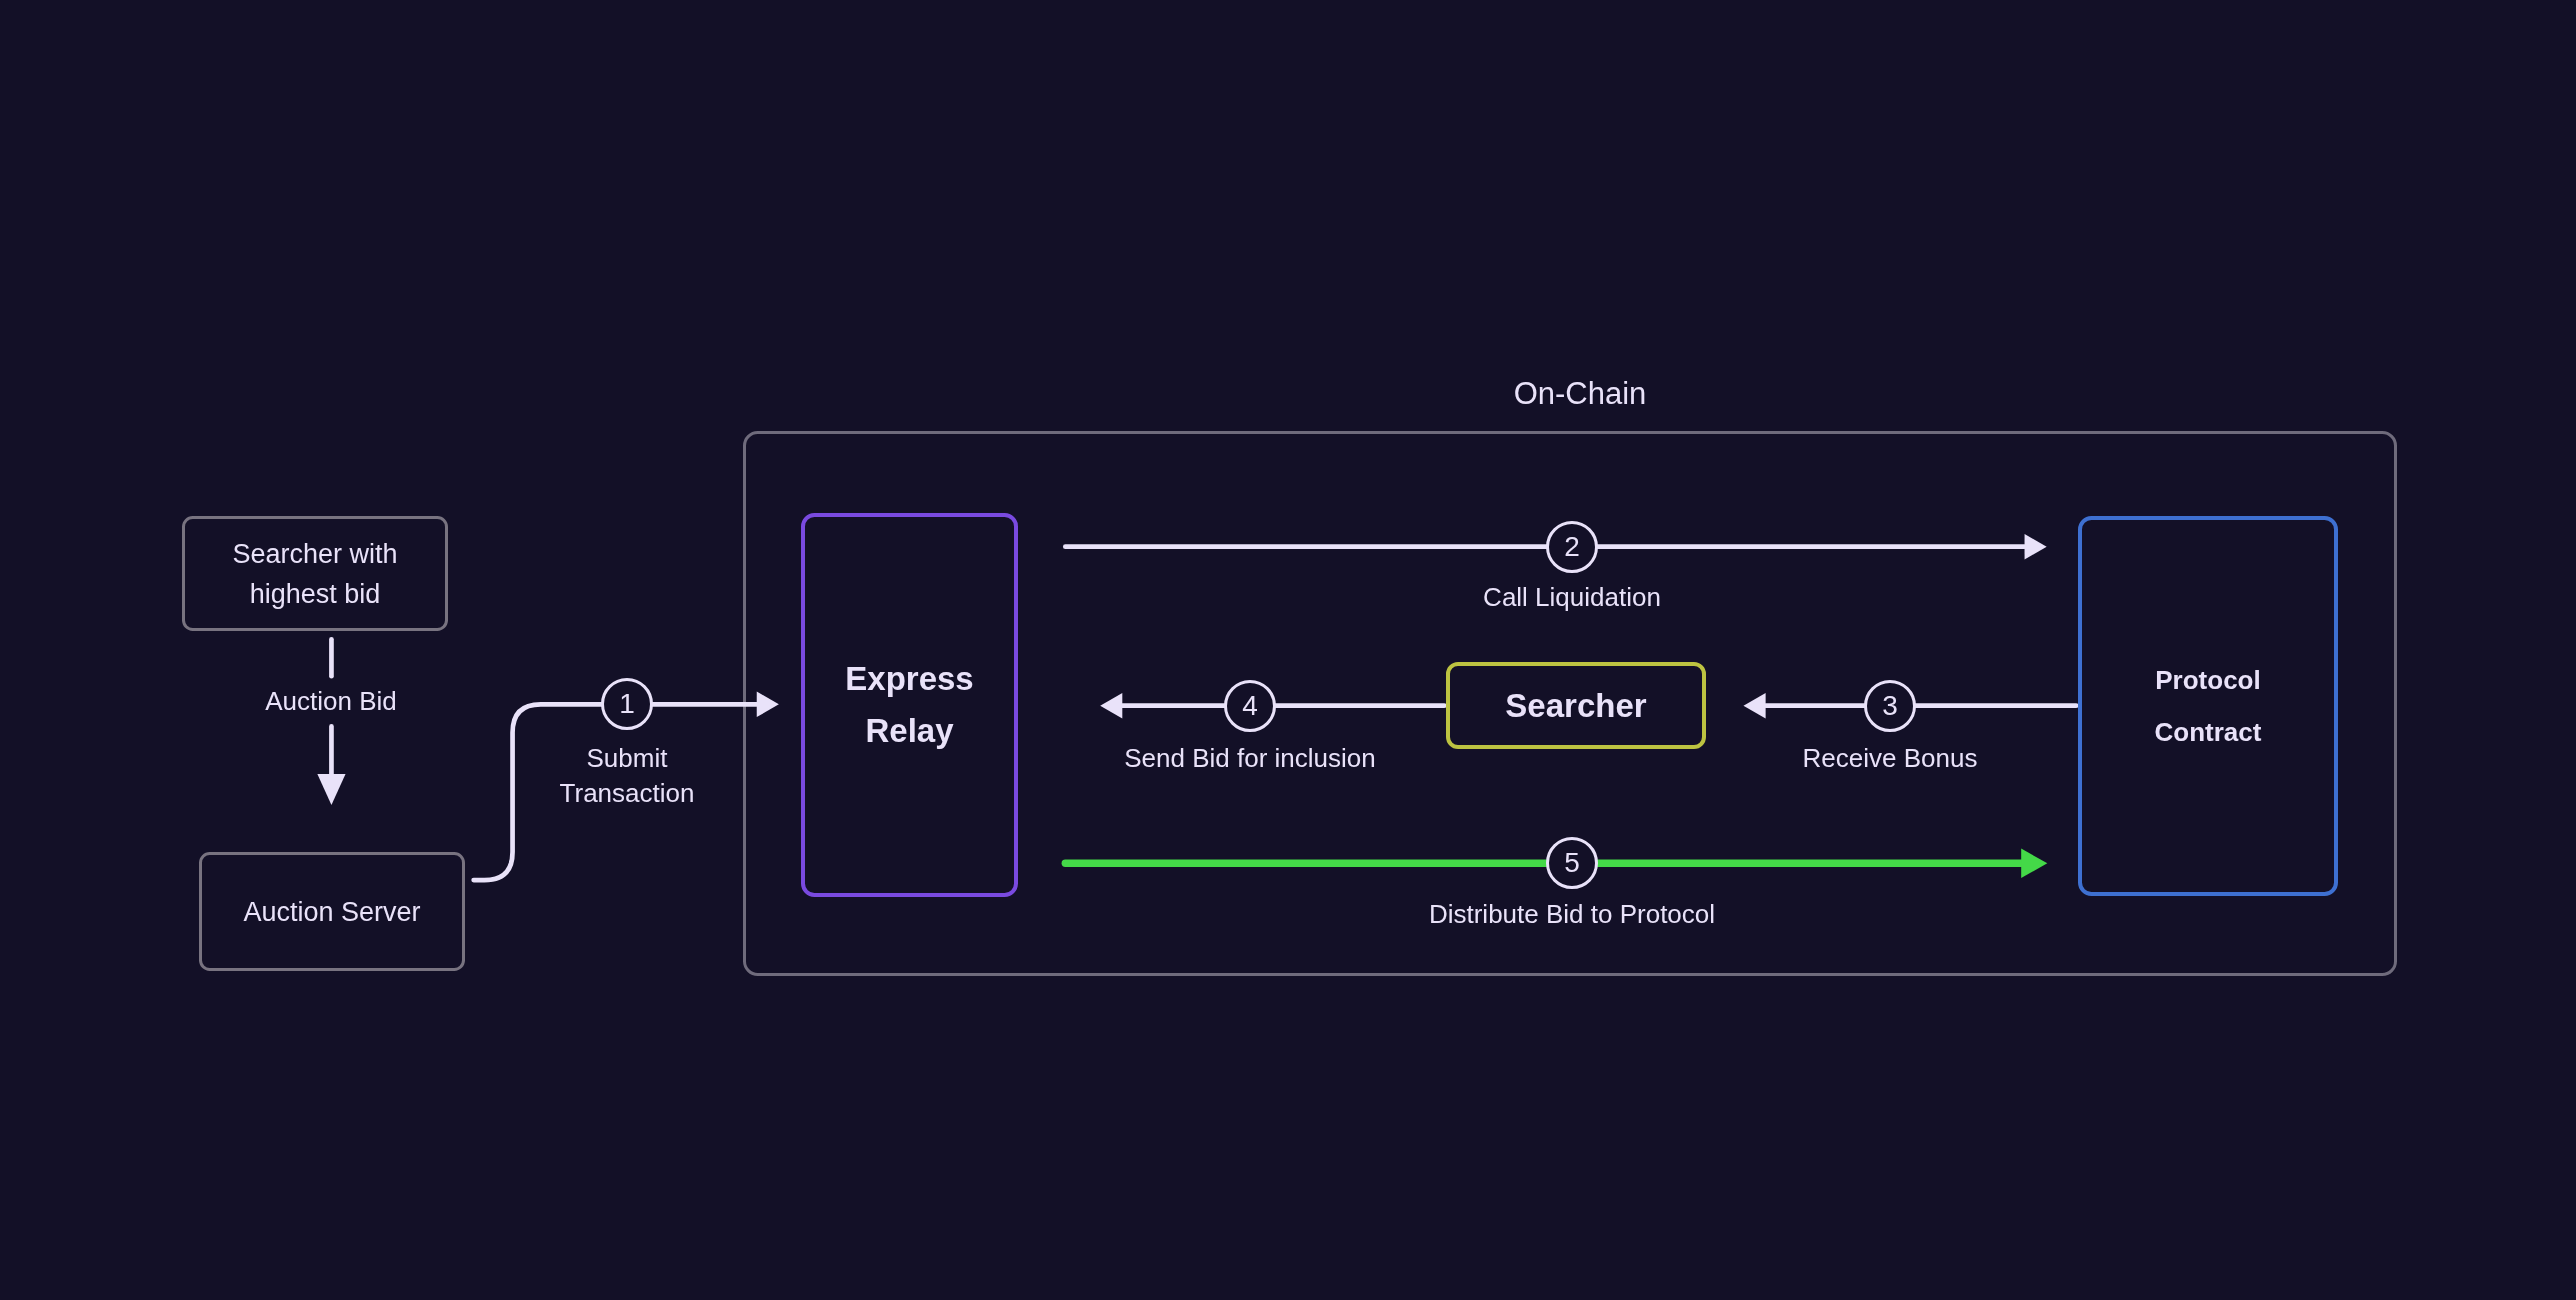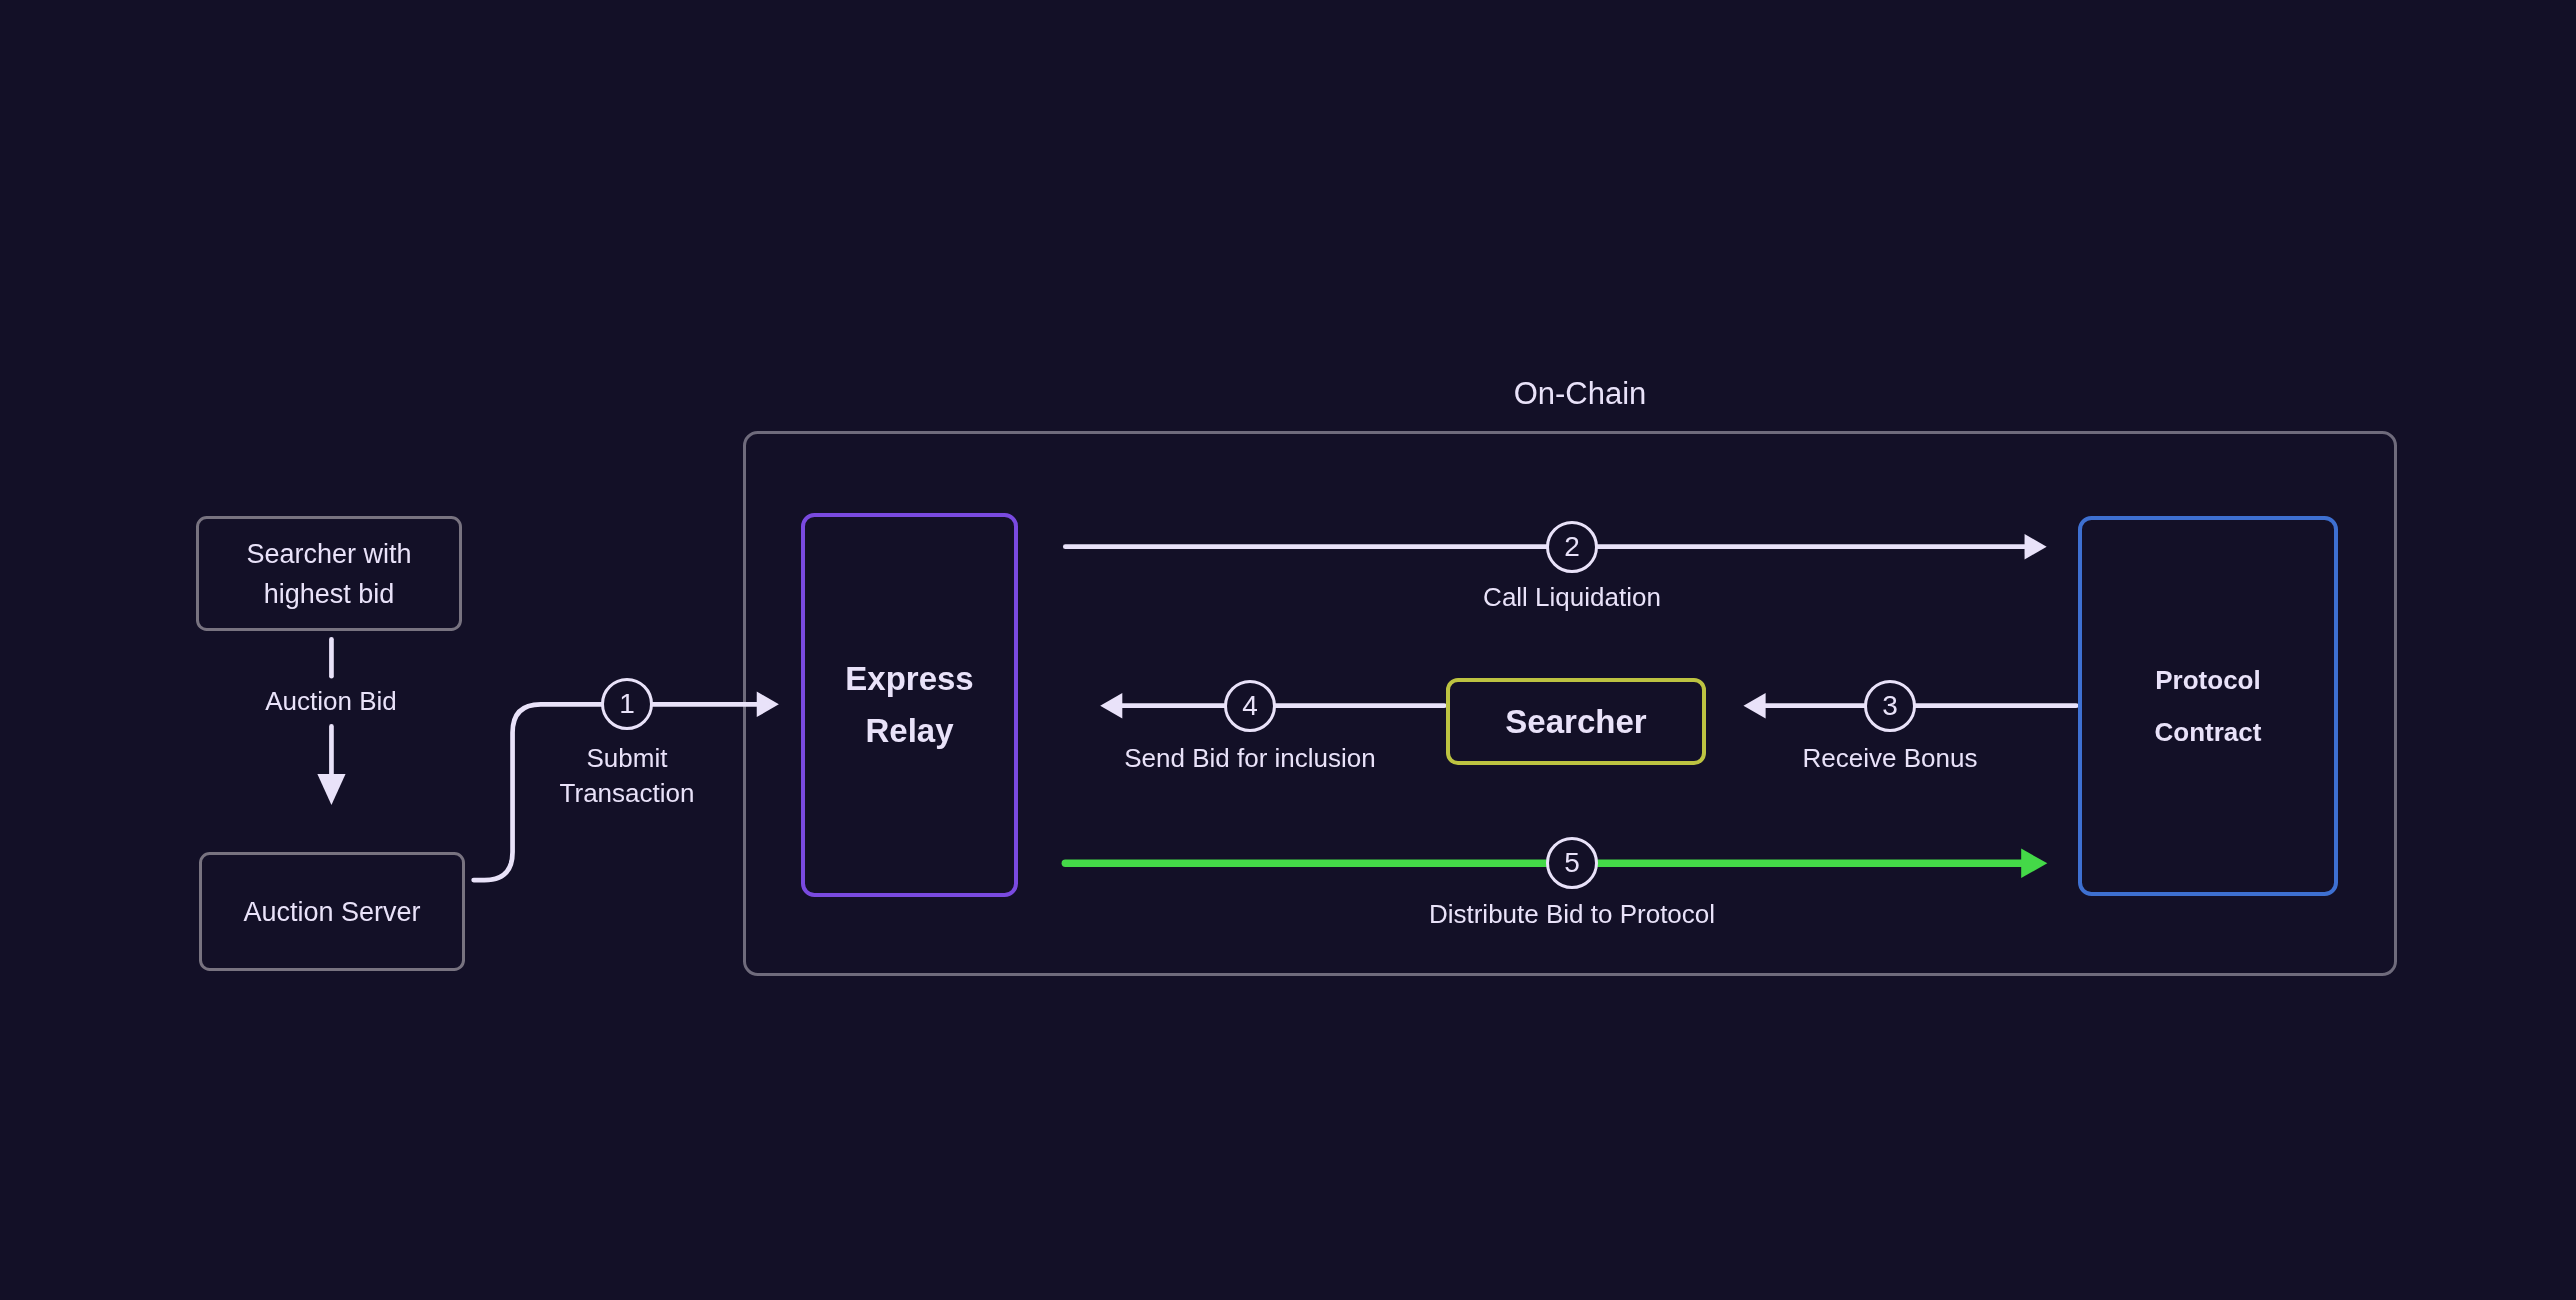--- a/index.html
+++ b/index.html
@@ -33,7 +33,7 @@
         justify-content:center;text-align:center;color:var(--lav);background:var(--bg);}
   .node-gray{border:3.4px solid var(--node-border-gray);border-radius:10.7px;
              font-size:27px;line-height:40px;font-weight:400;}
-  #node-searcher-highest{left:196px;top:516px;width:266px;height:115px;}
+  #node-searcher-highest{left:182px;top:516px;width:266px;height:115px;}
   #node-auction-server{left:199px;top:820px;width:266px;height:119px;margin-top:32px;}
   #node-express-relay{left:801px;top:513px;width:217px;height:384px;
         border:4px solid var(--purple);border-radius:13.4px;

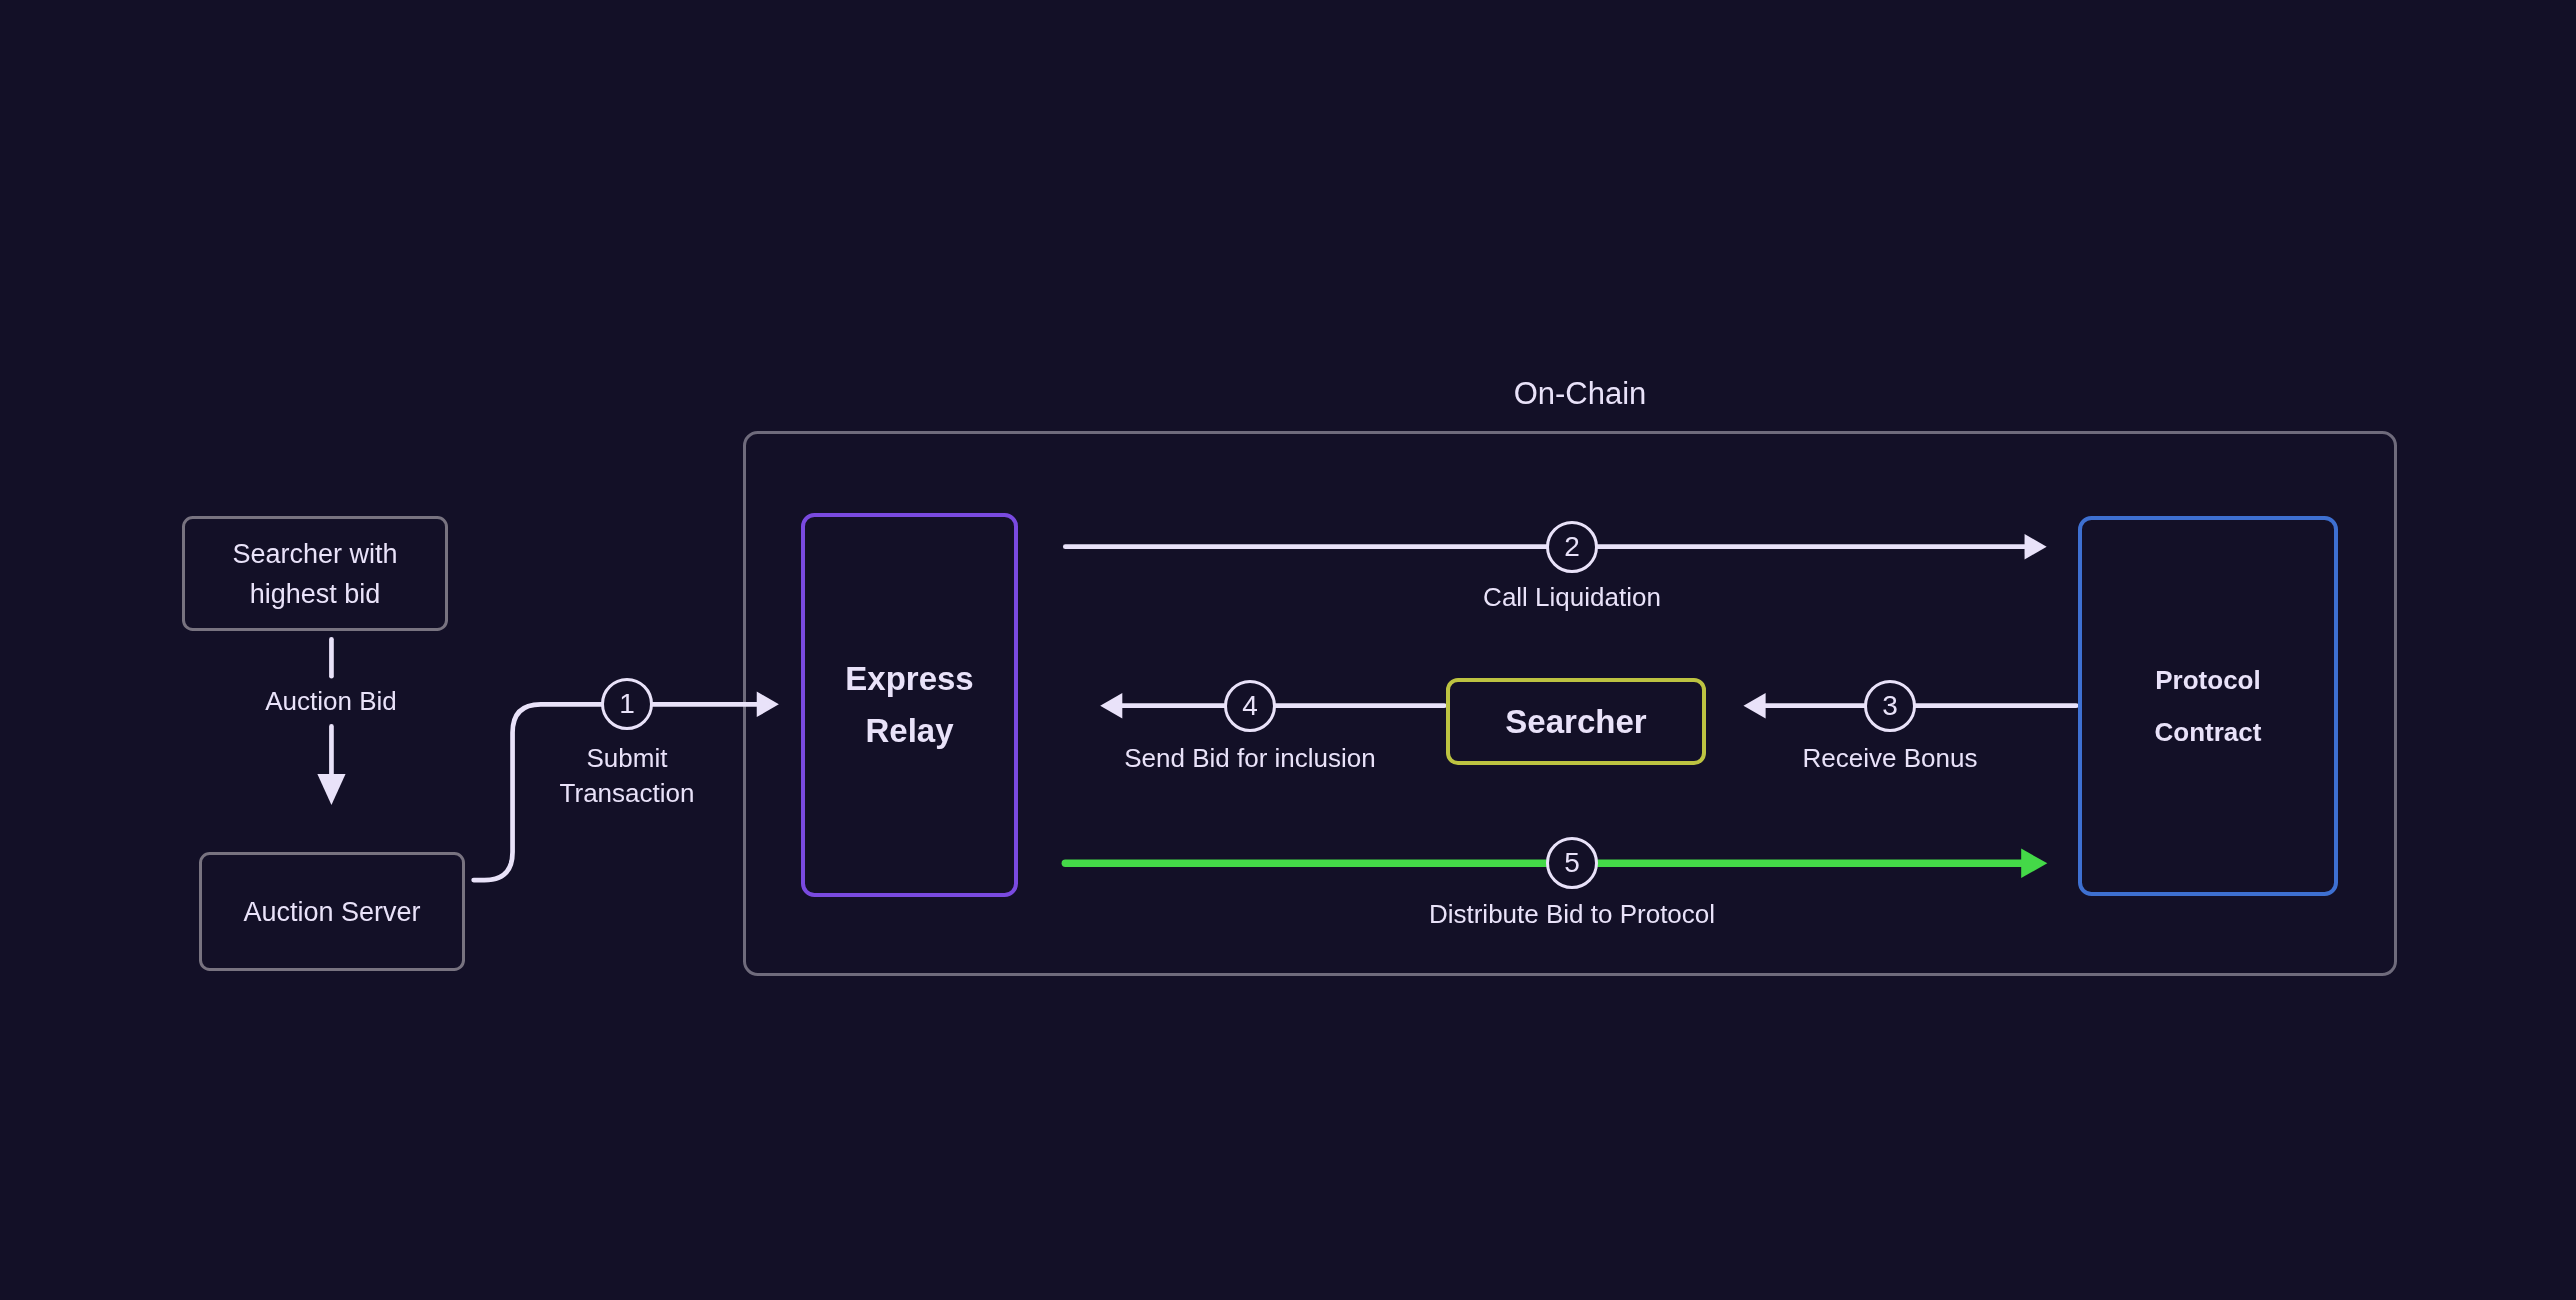--- a/index.html
+++ b/index.html
@@ -40,7 +40,7 @@
         font-size:33px;line-height:52px;font-weight:700;}
   #node-searcher{left:1446px;top:662px;width:260px;height:87px;
         border:4px solid var(--yellow);border-radius:12px;
-        font-size:33px;font-weight:700;margin-top:16px;}
+        font-size:33px;font-weight:700;}
   #node-protocol-contract{left:2078px;top:516px;width:260px;height:380px;
         border:4px solid var(--blue);border-radius:13.4px;
         font-size:26px;line-height:52px;font-weight:700;}

